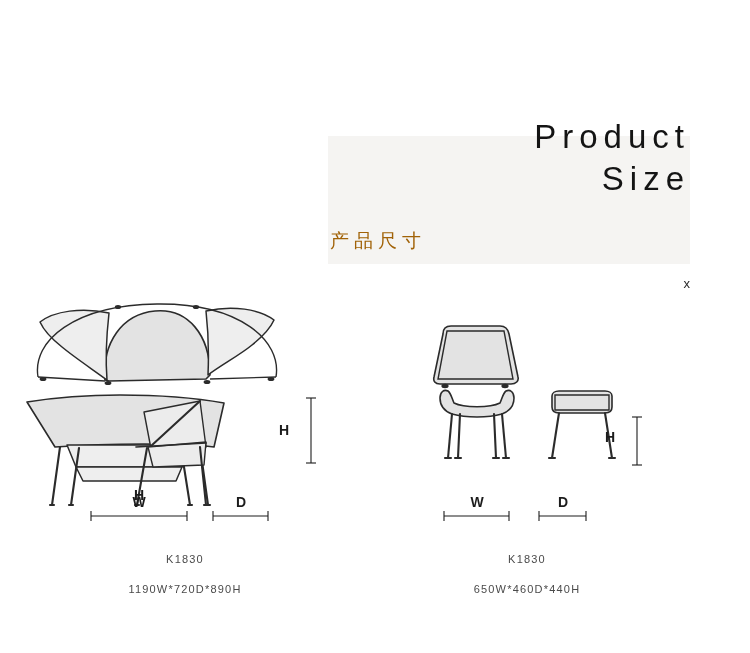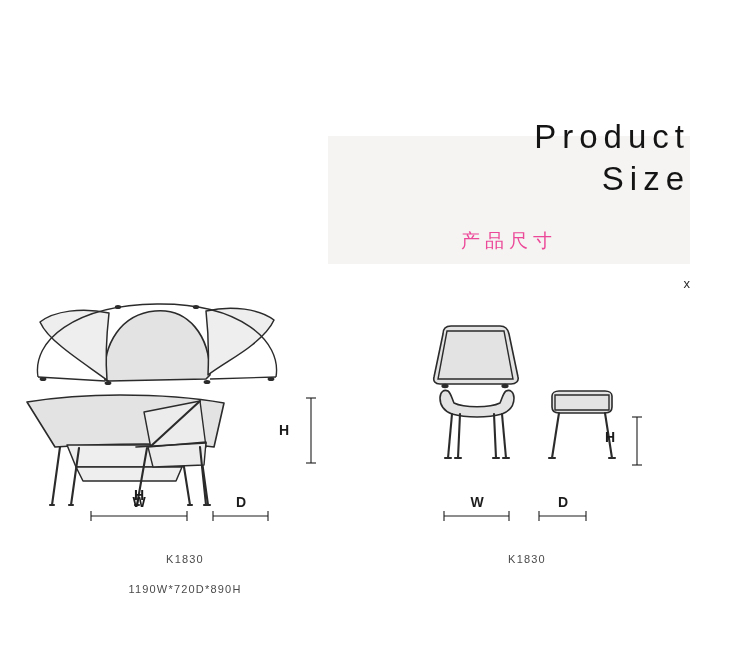--- a/index.html
+++ b/index.html
@@ -50,10 +50,10 @@
     left: 330px;
     top: 204px;
     width: 358px;
-    text-align: center;
+    text-align: left;
     font-size: 19px;
     letter-spacing: 5px;
-    color: #ec4899;
+    color: #a16207;
   }
   #header-mark {
     position: absolute;

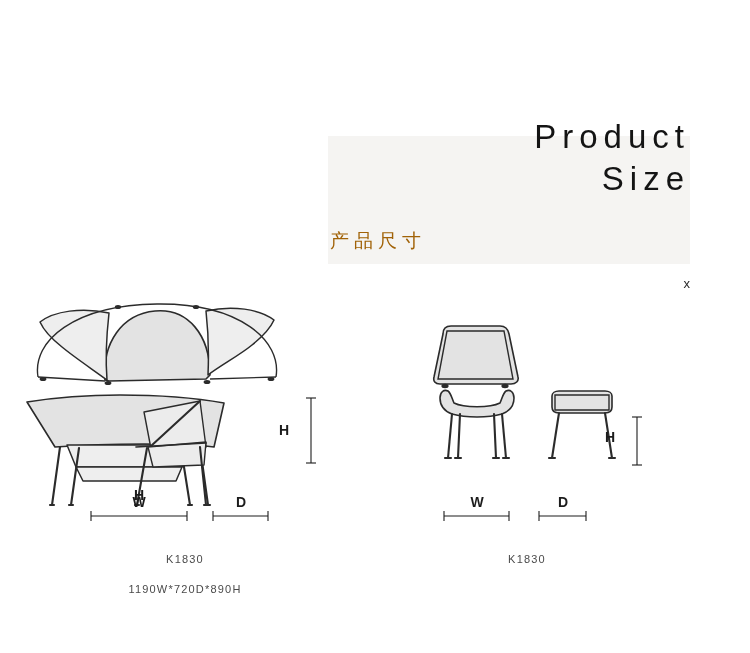--- a/index.html
+++ b/index.html
@@ -287,6 +287,7 @@
   <div class="dim-label-text" style="left:191px; top:199px; width:40px;">D</div>
 
   <div class="spec-caption spec-model">K1830</div>
+  <div class="spec-caption spec-dims">650W*460D*440H</div>
 </div>
 
 </body></html>

